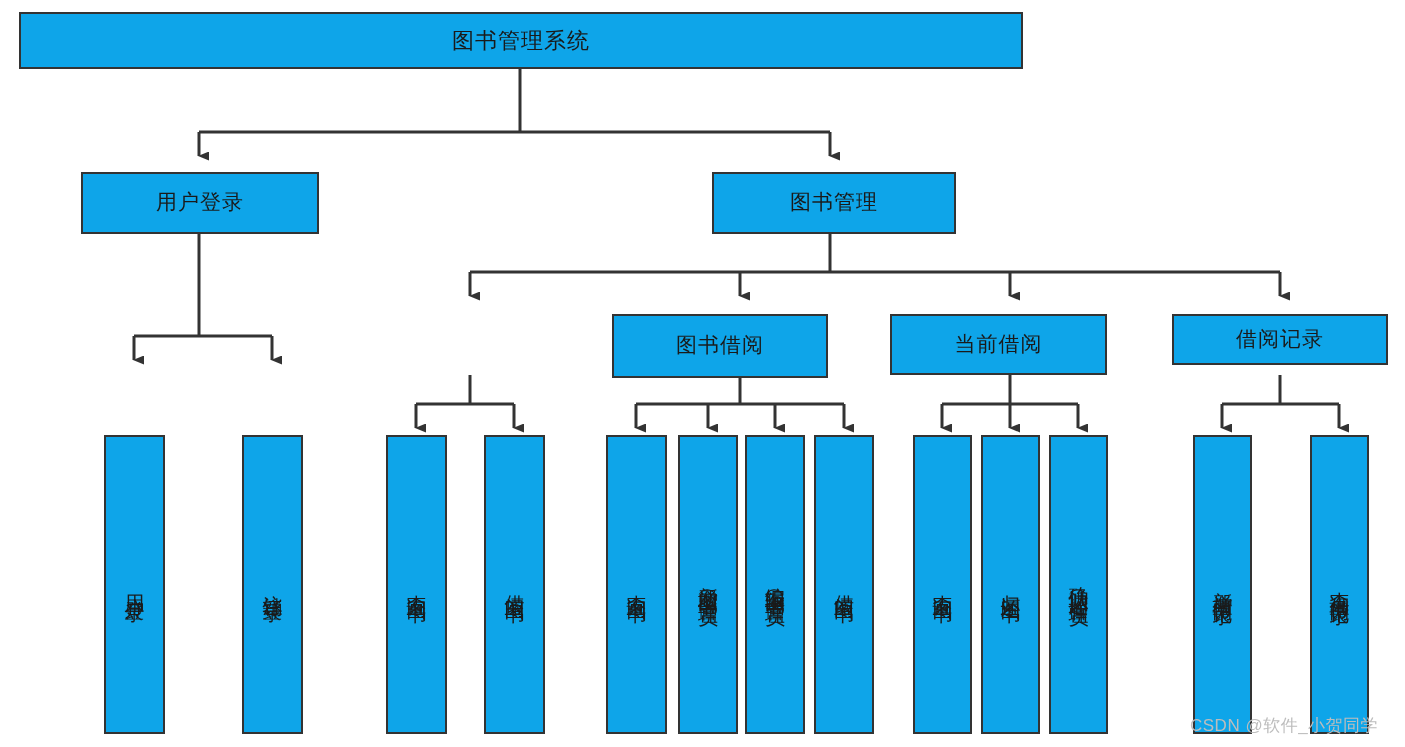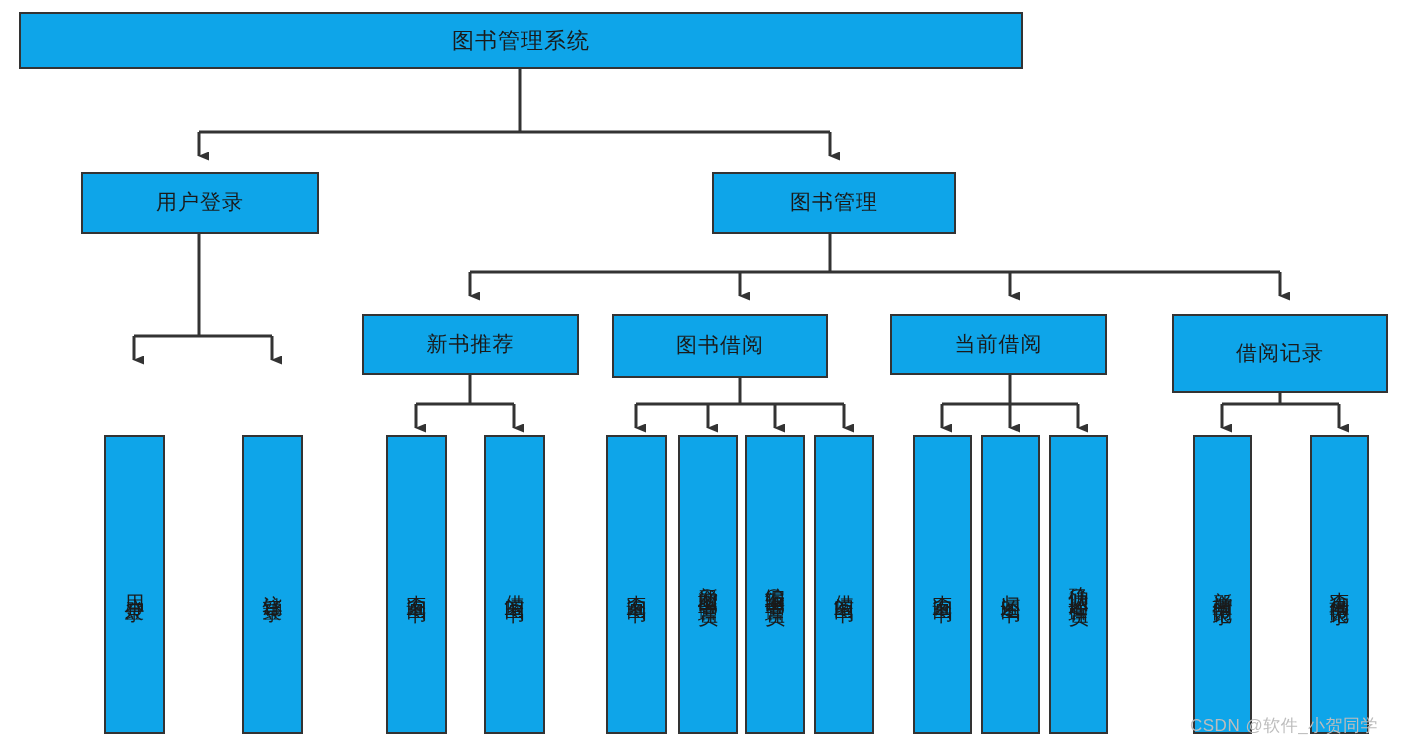--- a/index.html
+++ b/index.html
@@ -123,9 +123,6 @@
     <span>图书管理</span>
   </div>
 
-  <div class="node-box node-h" style="left: 362px; top: 314px; width: 217px; height: 61px;">
-    <span>新书推荐</span>
-  </div>
   <div class="node-box node-h" style="left: 612px; top: 314px; width: 216px; height: 64px;">
     <span>图书借阅</span>
   </div>

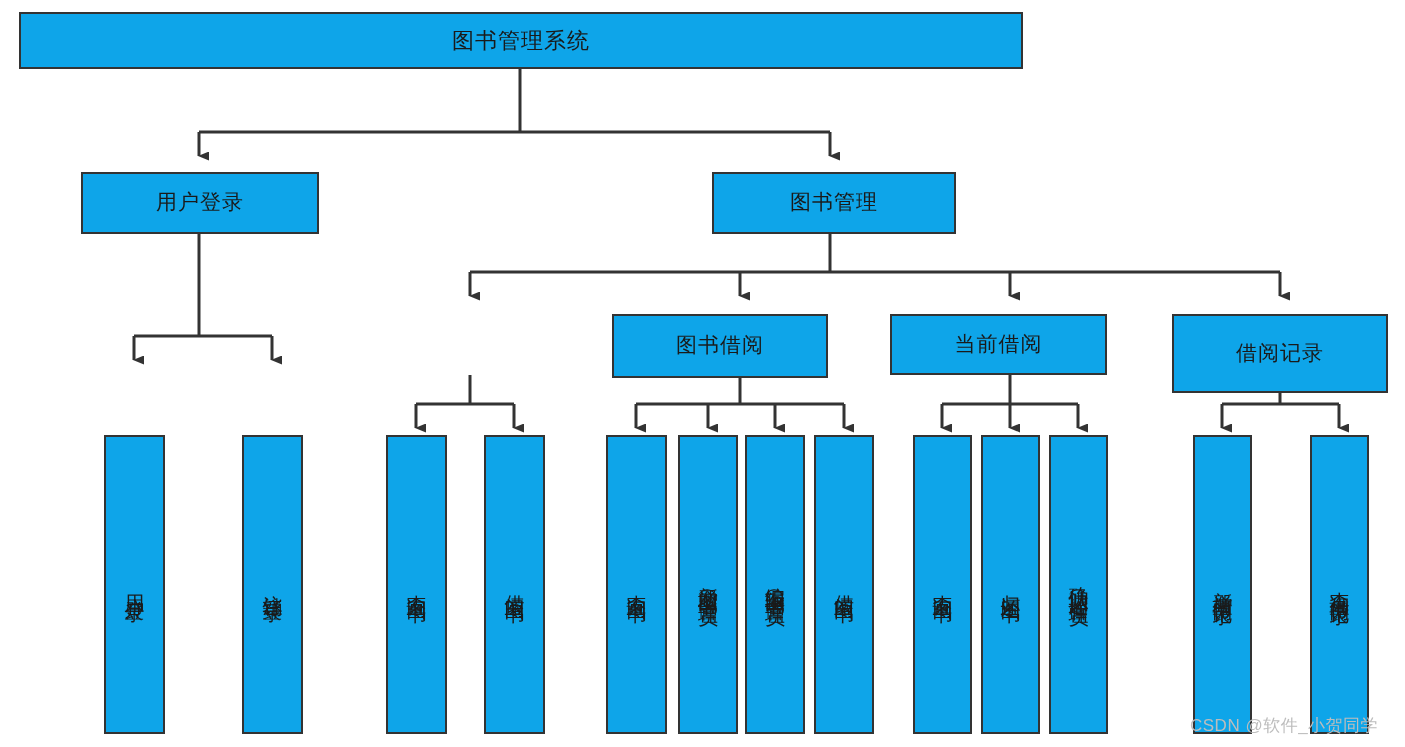--- a/index.html
+++ b/index.html
@@ -129,7 +129,7 @@
   <div class="node-box node-h" style="left: 890px; top: 314px; width: 217px; height: 61px;">
     <span>当前借阅</span>
   </div>
-  <div class="node-box node-h" style="left: 1172px; top: 314px; width: 216px; height: 79px;">
+  <div class="node-box node-h" style="left: 1172px; top: 314px; width: 216px; height: 51px;">
     <span>借阅记录</span>
   </div>
 

